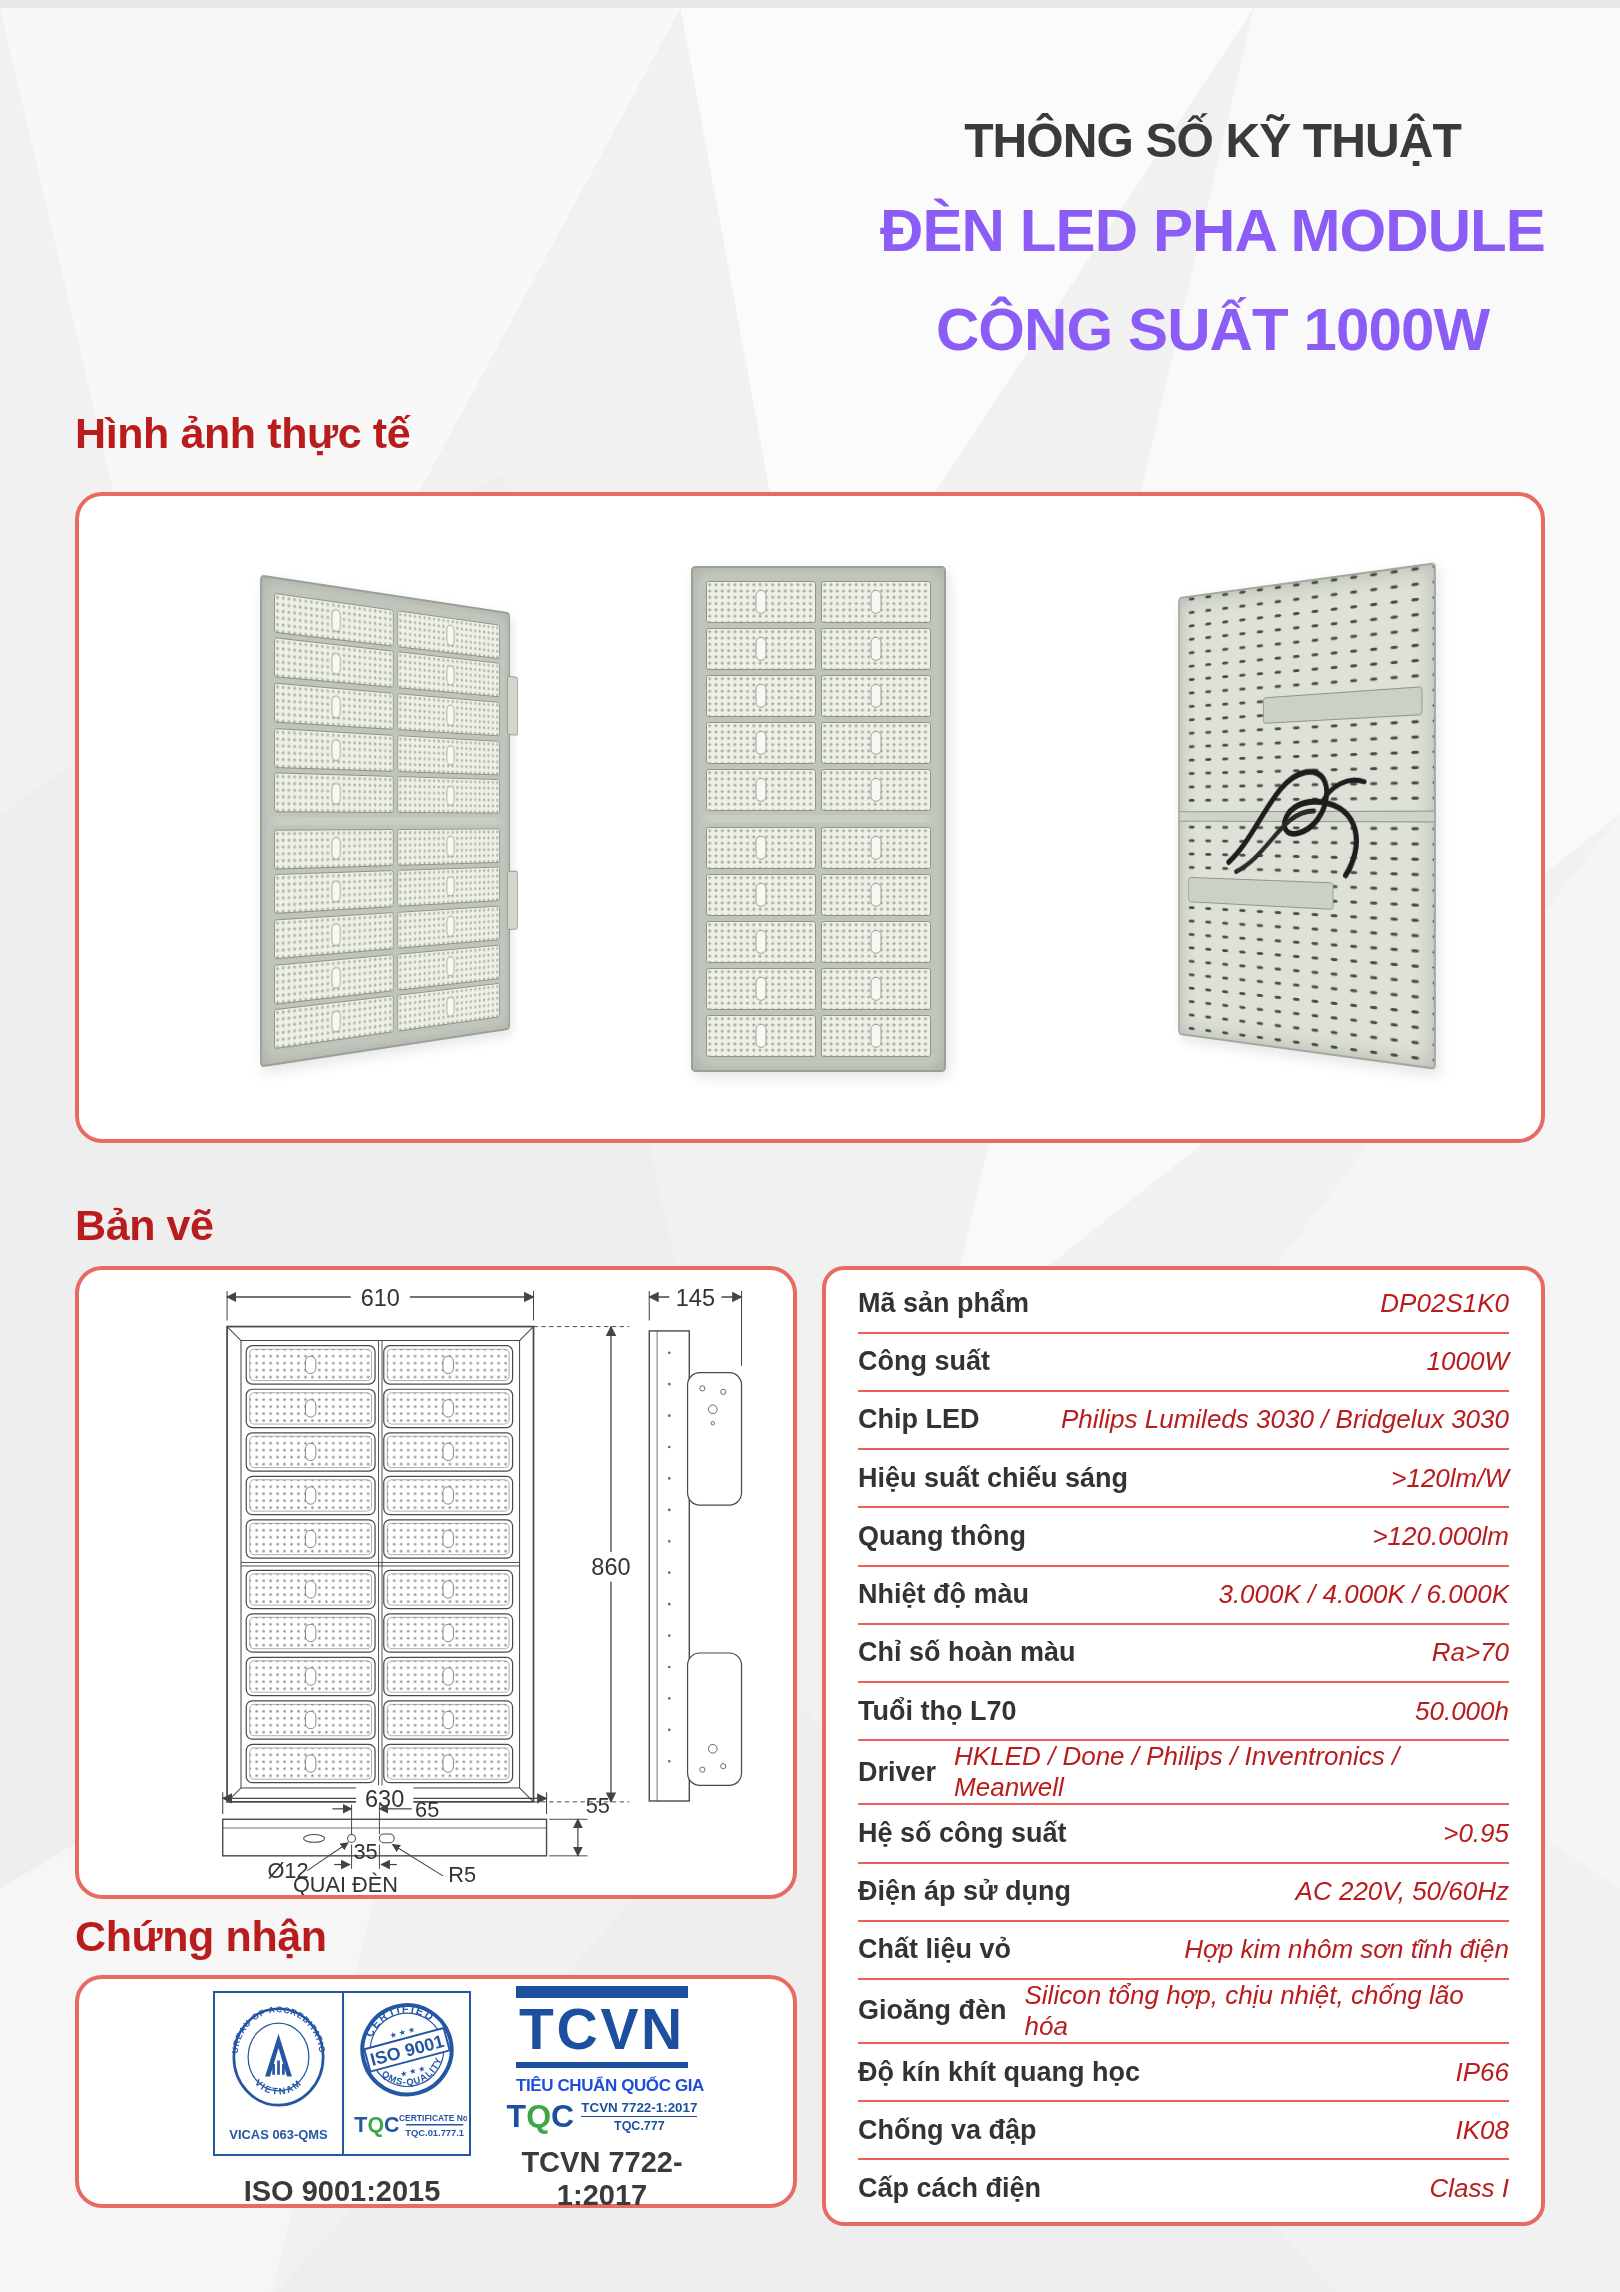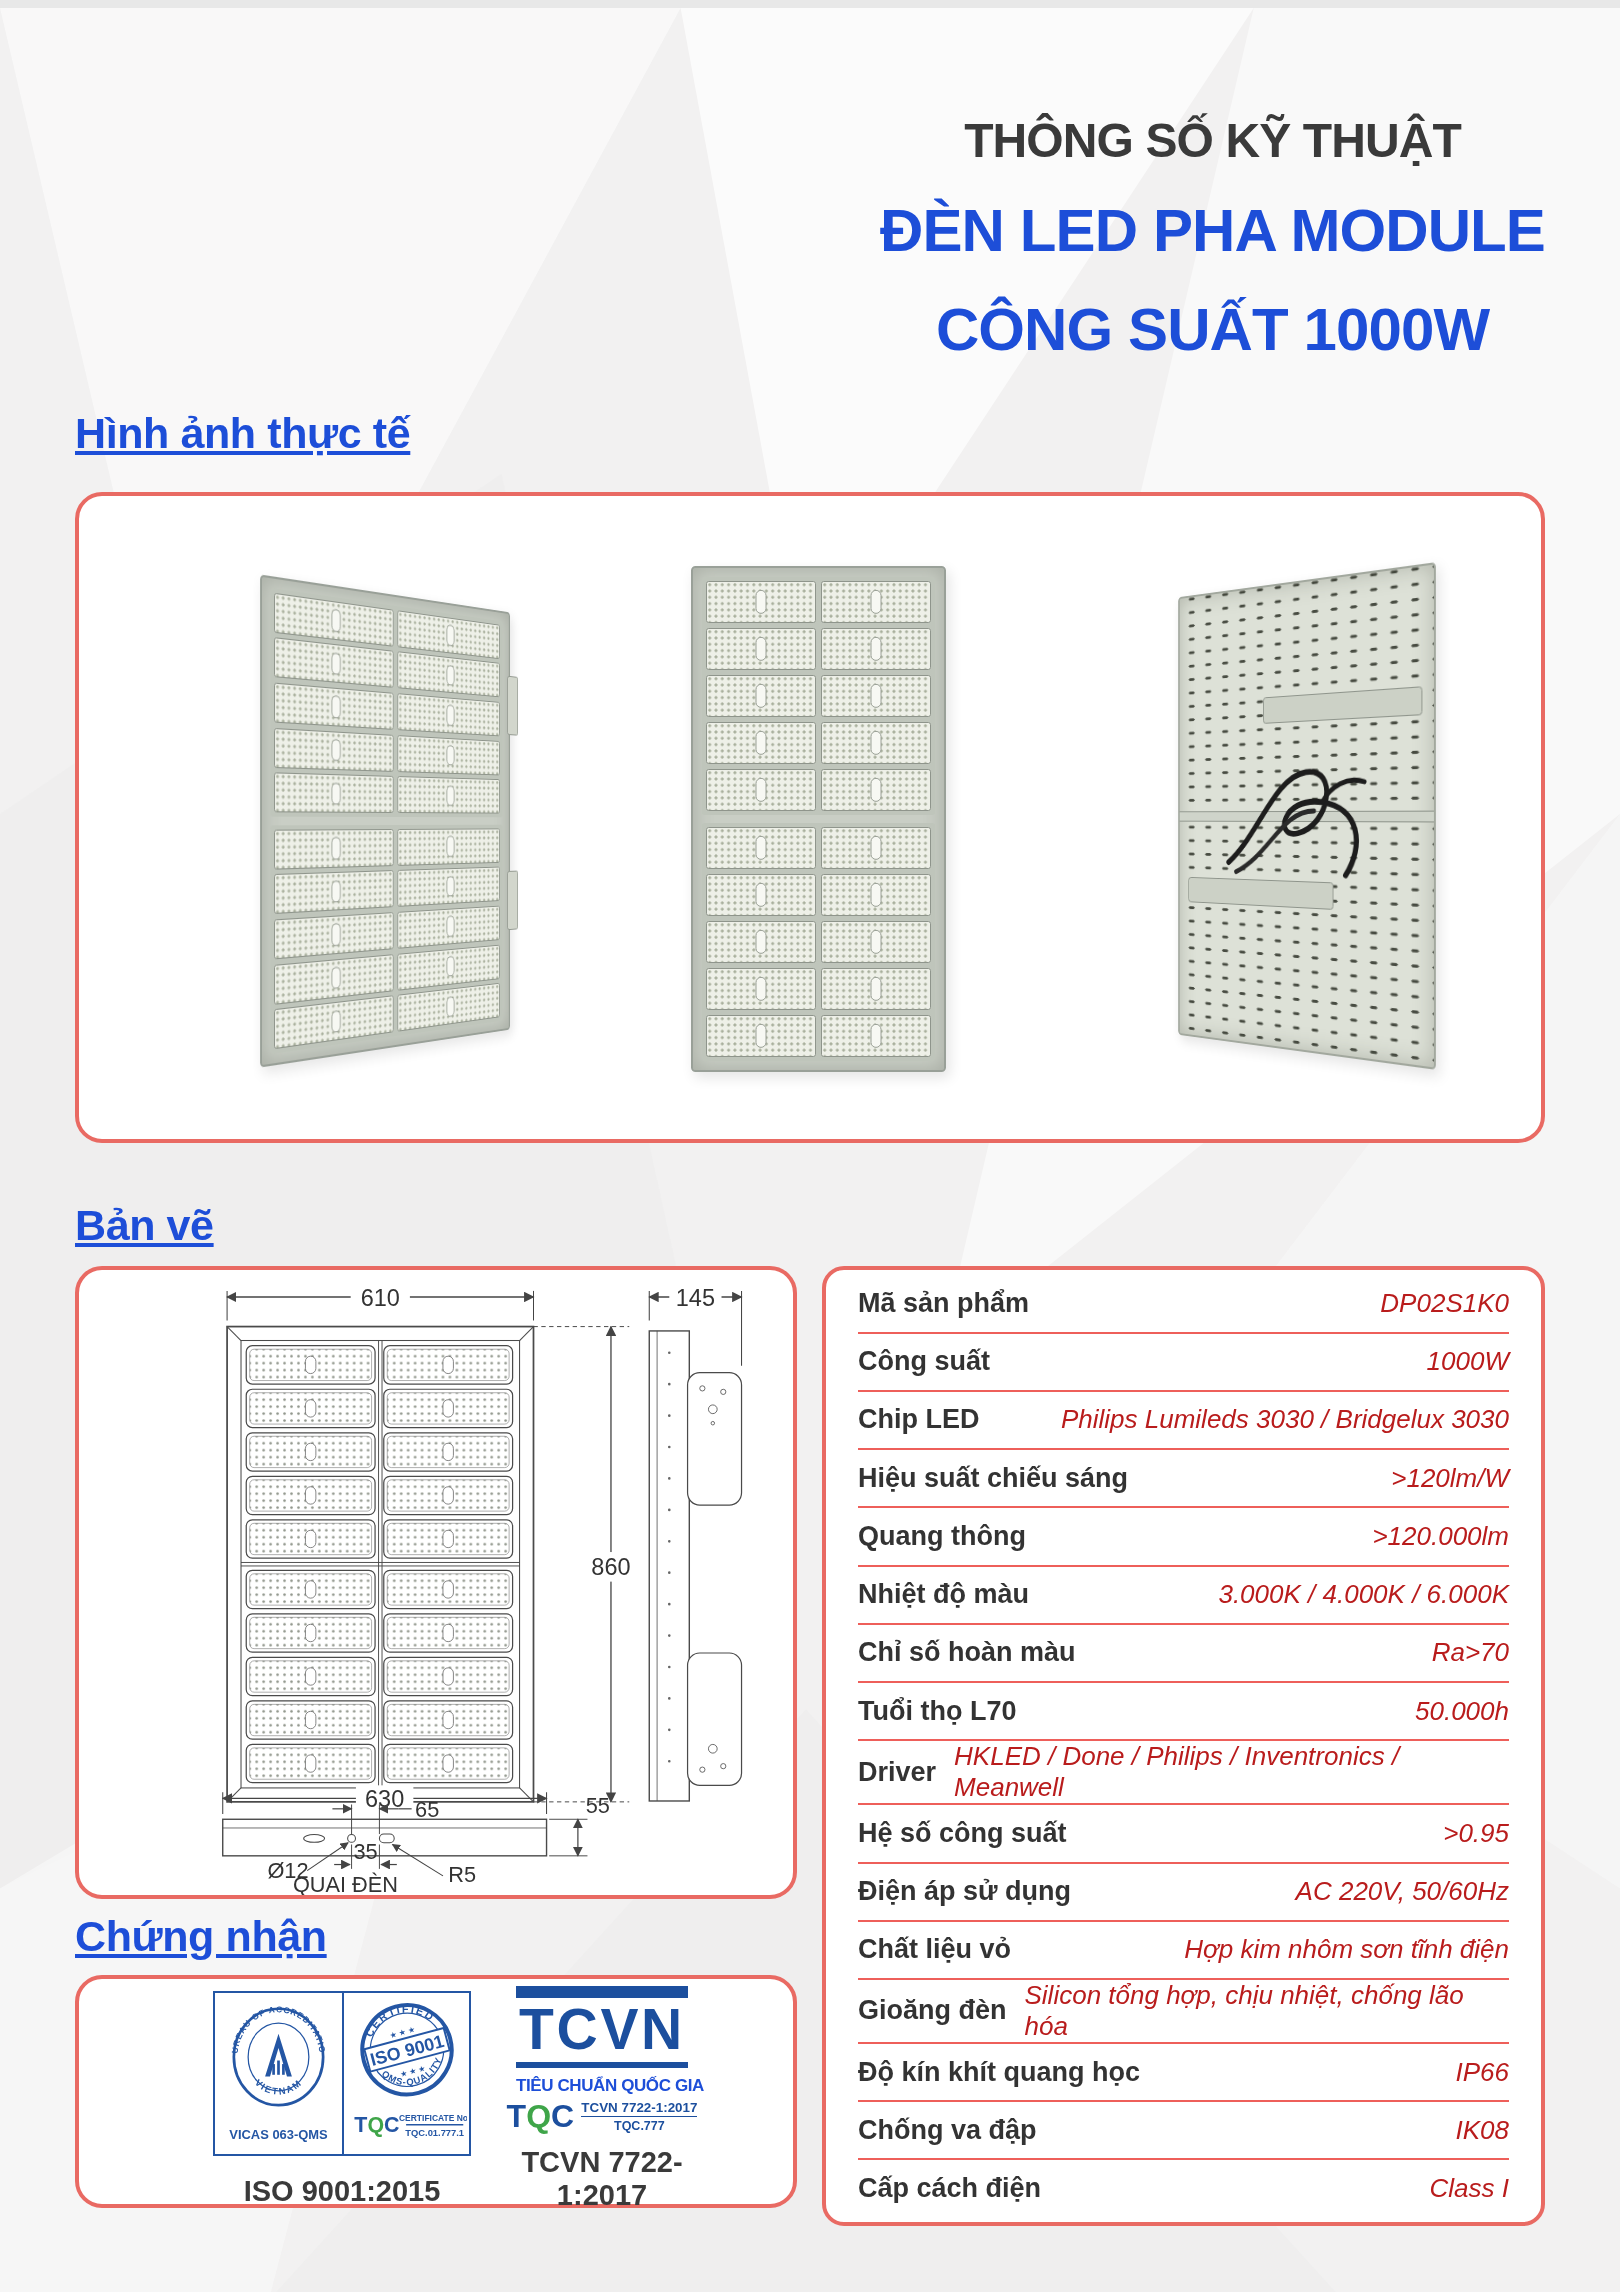--- a/index.html
+++ b/index.html
@@ -14,7 +14,7 @@
   
   .title-block { position:absolute; top:109px; right:75px; z-index:2; text-align:center; }
   .title-l1 { font-size:48px; font-weight:700; color:#3a3a3a; letter-spacing:-0.9px; line-height:1.0; margin-bottom:36px; }
-  .title-l2, .title-l3 { font-size:60px; font-weight:700; color:#1d4ed8; letter-spacing:-0.9px; line-height:1.0; margin-bottom:39px; }
+  .title-l2, .title-l3 { font-size:60px; font-weight:700; color:#8b5cf6; letter-spacing:-0.9px; line-height:1.0; margin-bottom:39px; }
   .title-l3 { margin-bottom:0; }
 
   

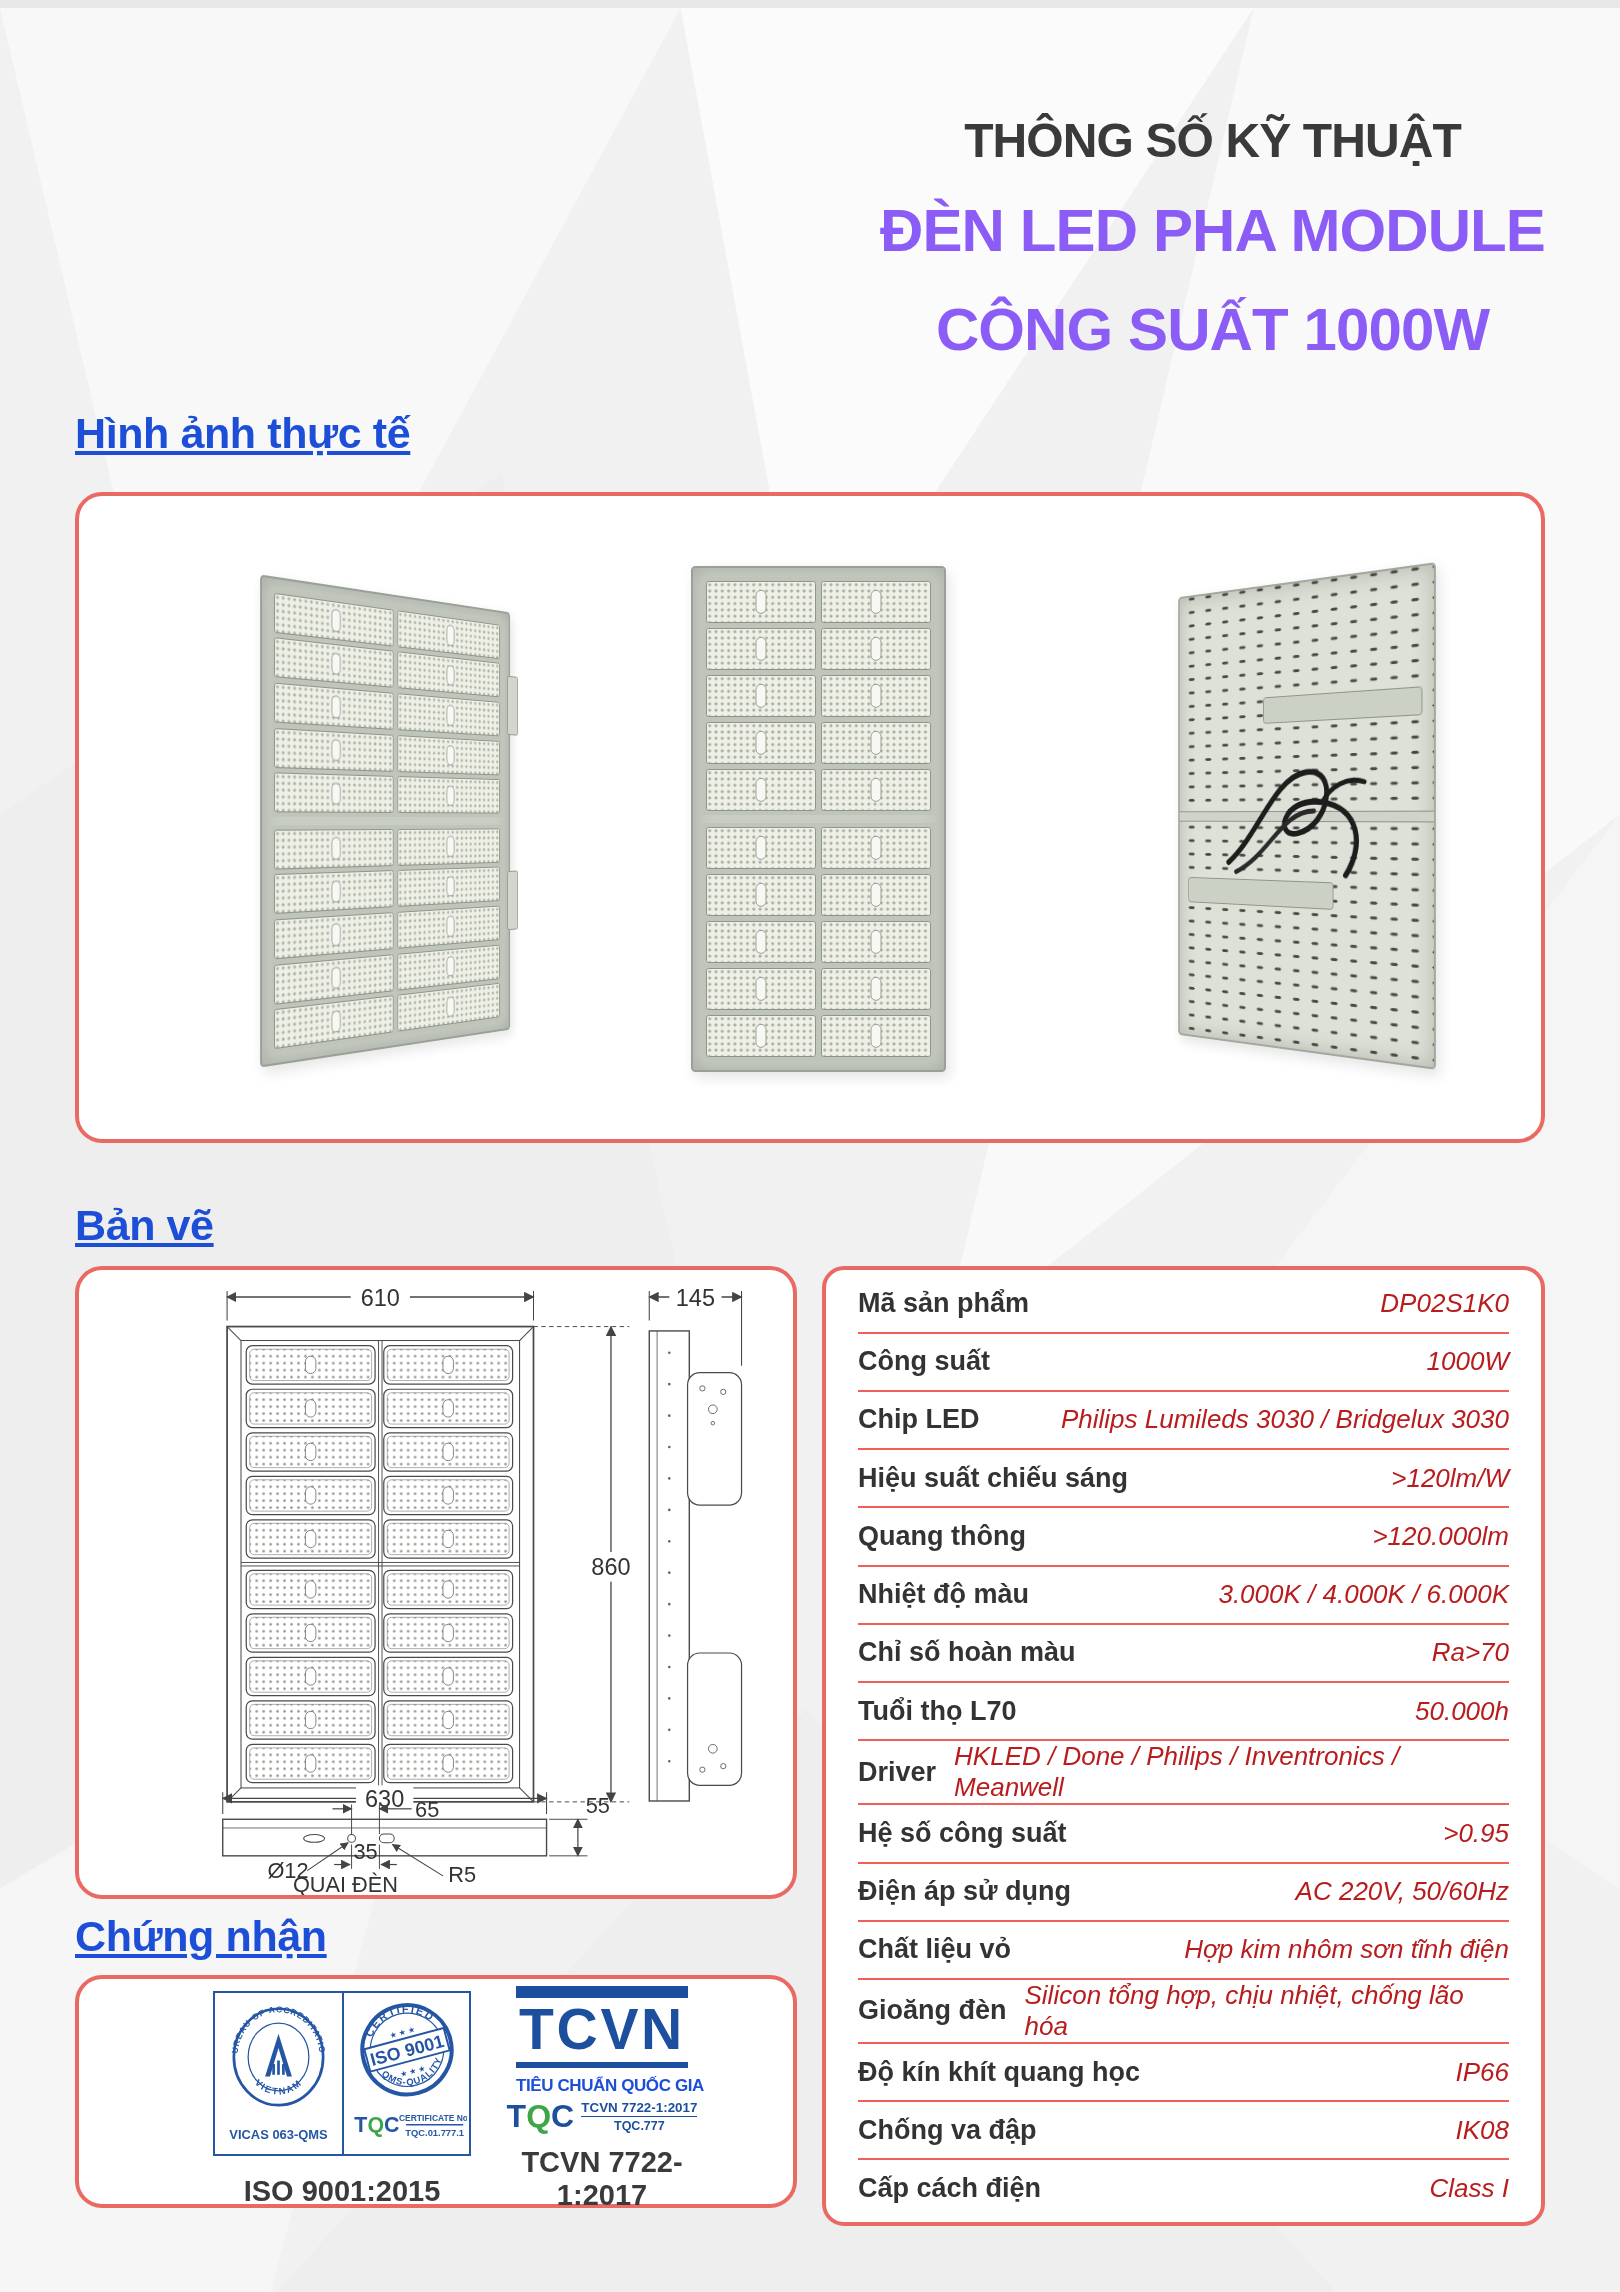--- a/index.html
+++ b/index.html
@@ -18,7 +18,7 @@
   .title-l3 { margin-bottom:0; }
 
   
-  .h2 { position:absolute; z-index:2; font-size:43px; font-weight:700; color:#1d4ed8; letter-spacing:-0.4px;text-decoration:underline; }
+  .h2 { position:absolute; z-index:2; font-size:43px; font-weight:700; color:#b91c1c; letter-spacing:-0.4px; }
   #photos-heading  { left:75px; top:401px; }
   #drawing-heading { left:75px; top:1193px; }
   #specs-heading   { right:75px; top:1193px; }

